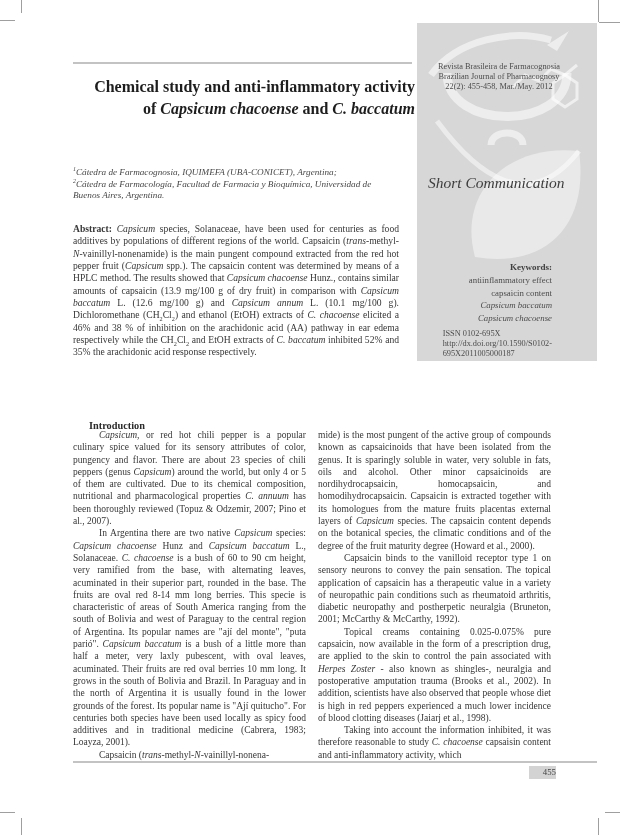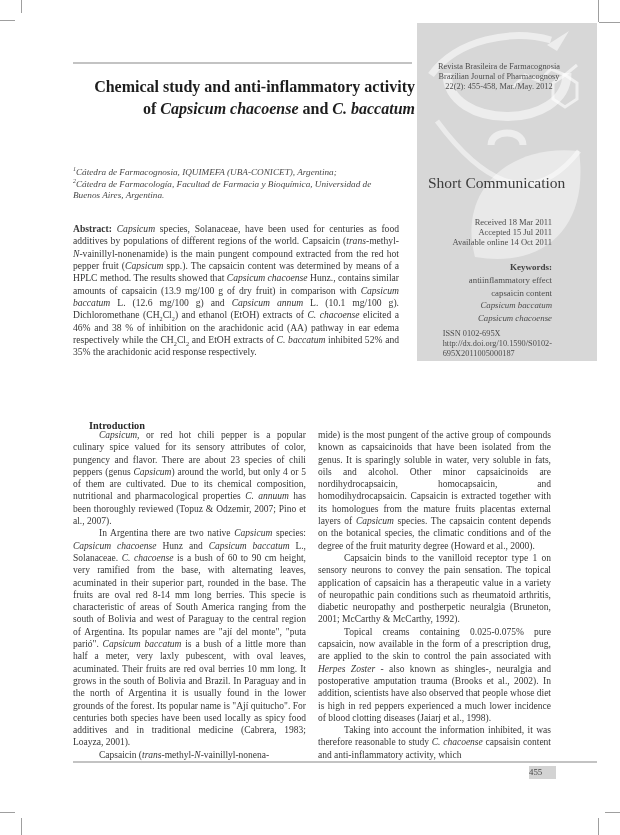--- a/index.html
+++ b/index.html
@@ -28,7 +28,7 @@
   .graybox .wm{position:absolute;left:0;top:0;width:180px;height:338px;}
   .jinfo{position:absolute;left:8px;top:39px;width:148px;text-align:center;font-size:8.3px;
          line-height:10.2px;color:#4c4c4c;font-family:Liberation Serif, serif;}
-  .shortcomm{position:absolute;left:11px;top:151px;font-size:15.5px;color:#3d3d3d;}
+  .shortcomm{position:absolute;left:11px;top:151px;font-size:15.5px;font-style:italic;color:#3d3d3d;}
   .history{position:absolute;right:45px;top:195px;text-align:right;font-size:8.5px;
            line-height:9.9px;color:#4c4c4c;}
   .kw{position:absolute;right:45px;top:238px;text-align:right;font-size:8.8px;

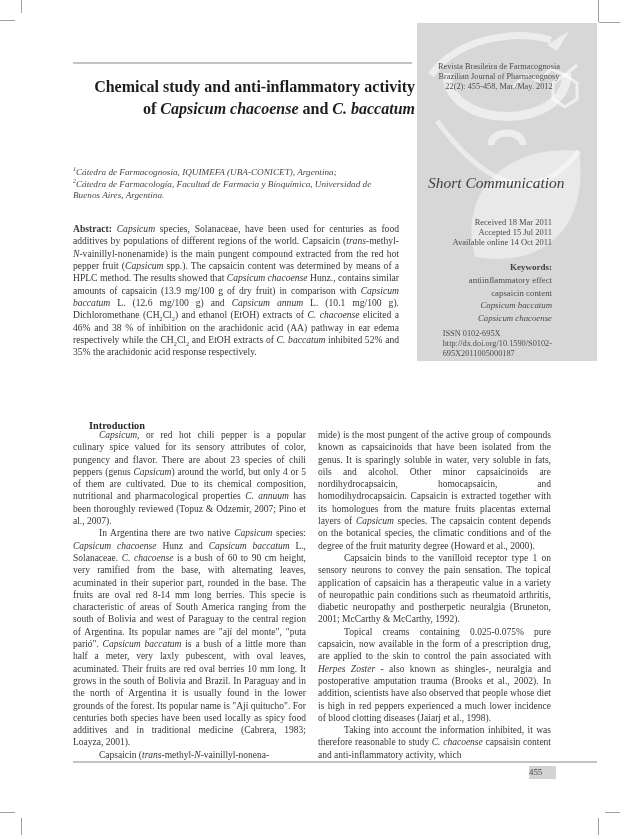--- a/index.html
+++ b/index.html
@@ -82,11 +82,6 @@
       <div>22(2): 455-458, Mar./May. 2012</div>
     </div>
     <div class="shortcomm">Short Communication</div>
-    <div class="history">
-      <div>Received 18 Mar 2011</div>
-      <div>Accepted 15 Jul 2011</div>
-      <div>Available online 14 Oct 2011</div>
-    </div>
     <div class="kw">
       <div class="kw-label">Keywords:</div>
       <div><span>antiinflammatory effect</span></div>

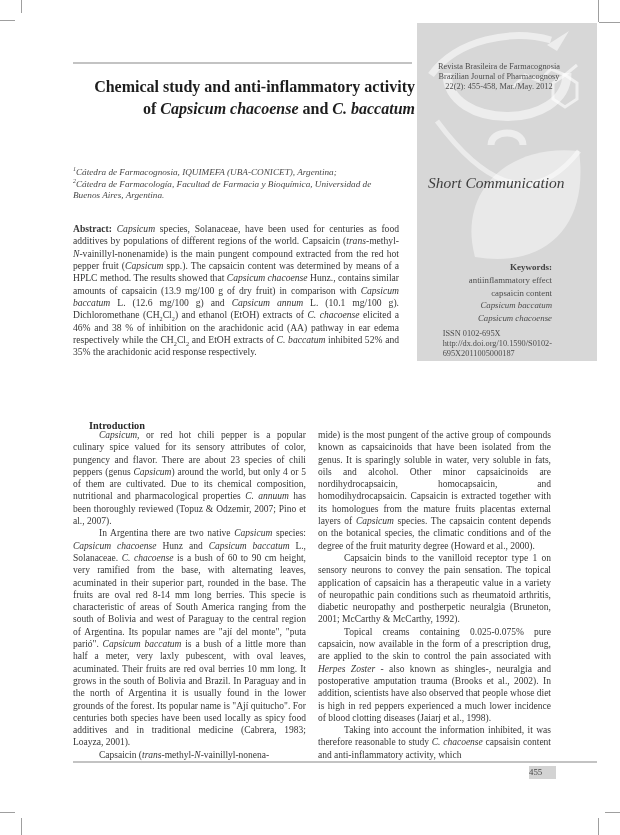--- a/index.html
+++ b/index.html
@@ -38,7 +38,7 @@
         line-height:10px;color:#4c4c4c;}
   
   .pagenum{position:absolute;left:529px;top:766px;width:27px;height:13px;background:#d3d3d3;
-           font-size:8.8px;line-height:13px;text-align:left;color:#444444;}
+           font-size:8.8px;line-height:13px;text-align:right;color:#444444;}
   
   .seg-i{font-style:italic;margin-top:25px;}
   .seg-b{font-weight:bold;}

